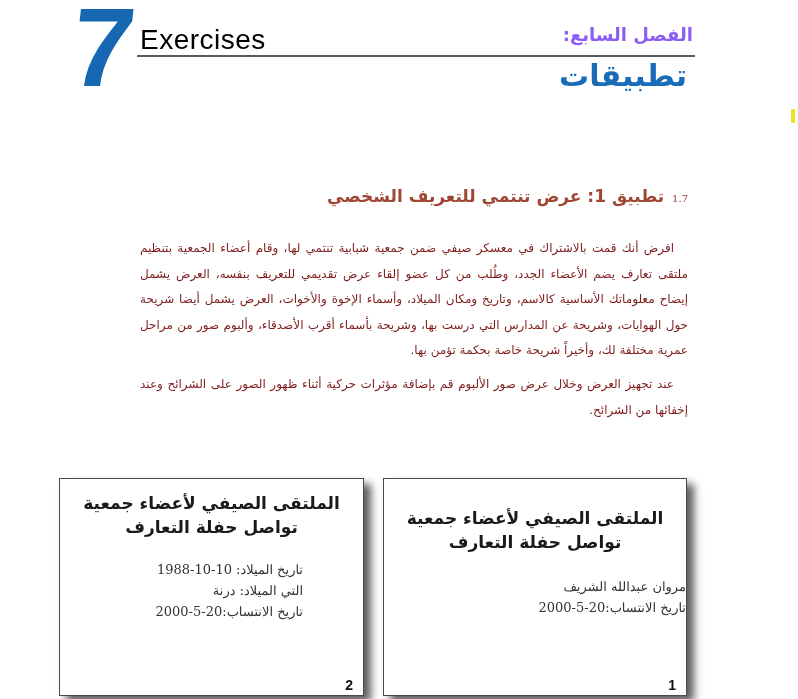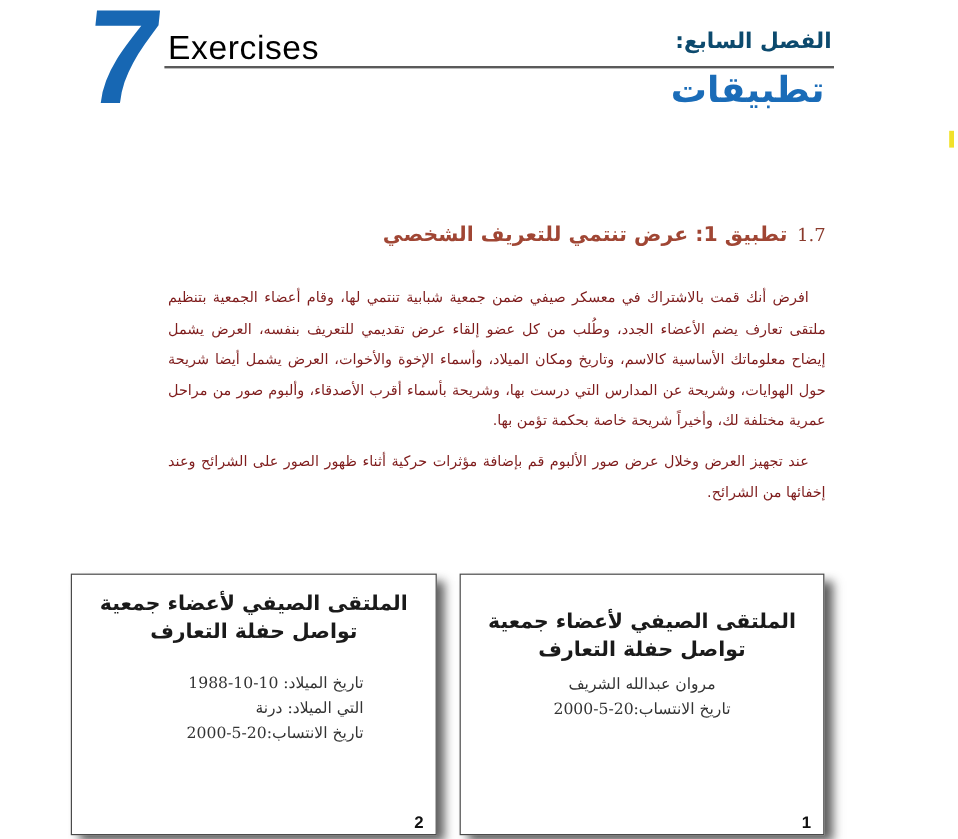--- a/index.html
+++ b/index.html
@@ -26,7 +26,7 @@
   .chapter-ar {
     position: absolute; right: 105px; top: 24px; direction: rtl;
     font-family: "DejaVu Sans", sans-serif; font-weight: bold;
-    font-size: 18px; color: #0c4a6e;
+    font-size: 18px; color: #8b5cf6;
   }
   .chapter-title-ar {
     position: absolute; right: 111px; top: 58px; direction: rtl;

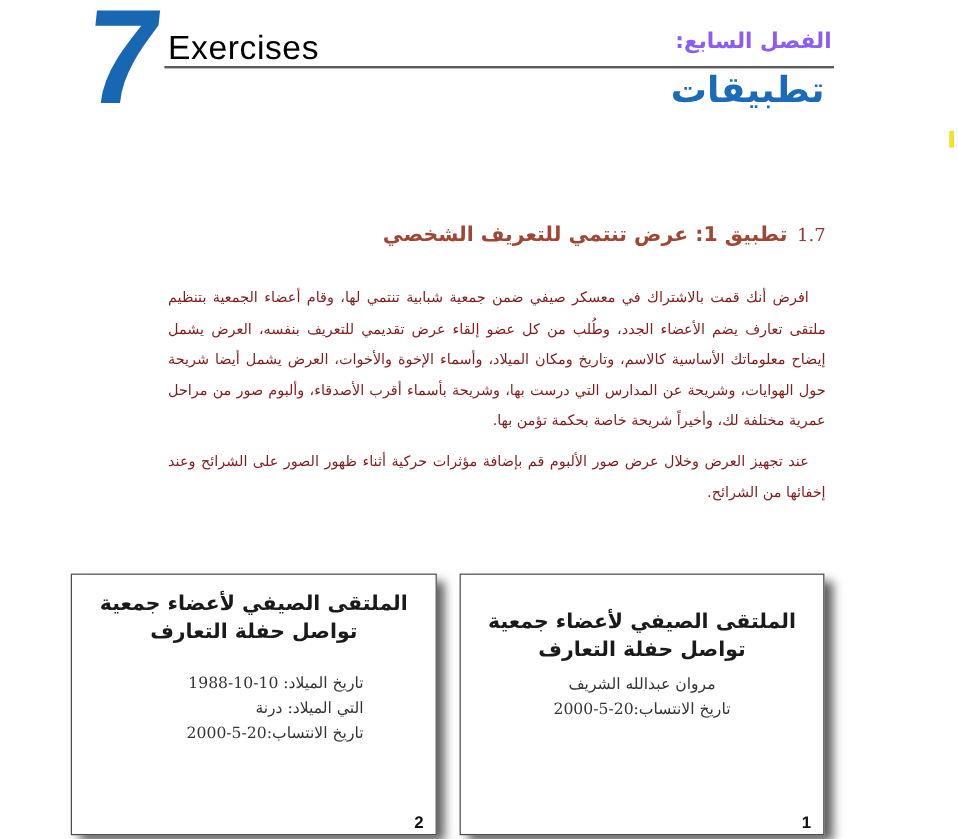--- a/index.html
+++ b/index.html
@@ -44,7 +44,7 @@
   }
   .section-heading .sec-num {
     font-family: "DejaVu Serif", serif; font-weight: normal; color: #8a3a2c;
-    margin-left: 8px; font-size: 15px;
+    margin-left: 8px; font-size: 10px;
   }
   .para {
     position: absolute; right: 110px; width: 548px; direction: rtl;

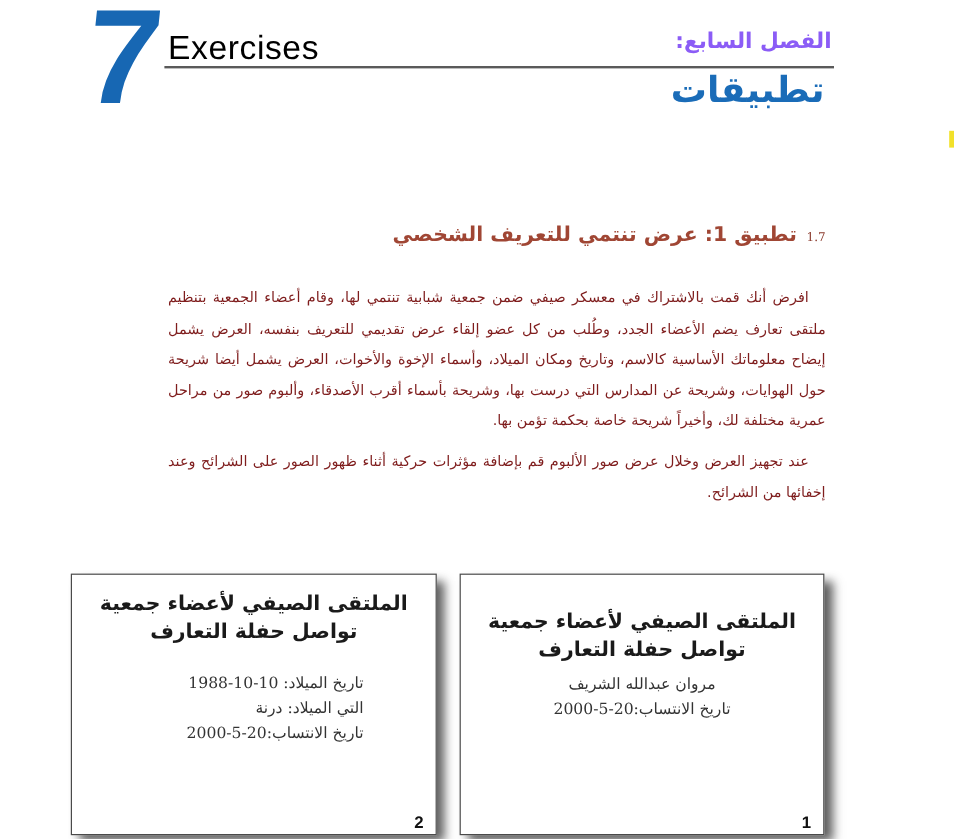--- a/index.html
+++ b/index.html
@@ -73,7 +73,7 @@
     font-family: "DejaVu Serif", serif; font-size: 13px; line-height: 21px; color: #333;
   }
   .slide-2 .slide-body { margin-top: 20px; margin-right: 60px; text-align: right; }
-  .slide-1 .slide-body { margin-top: 6px; text-align: center; }
+  .slide-1 .slide-body { margin-top: 22px; text-align: right; }
   .slide-number {
     position: absolute; right: 10px; bottom: 2px;
     font-family: "Liberation Sans", sans-serif; font-weight: bold;

